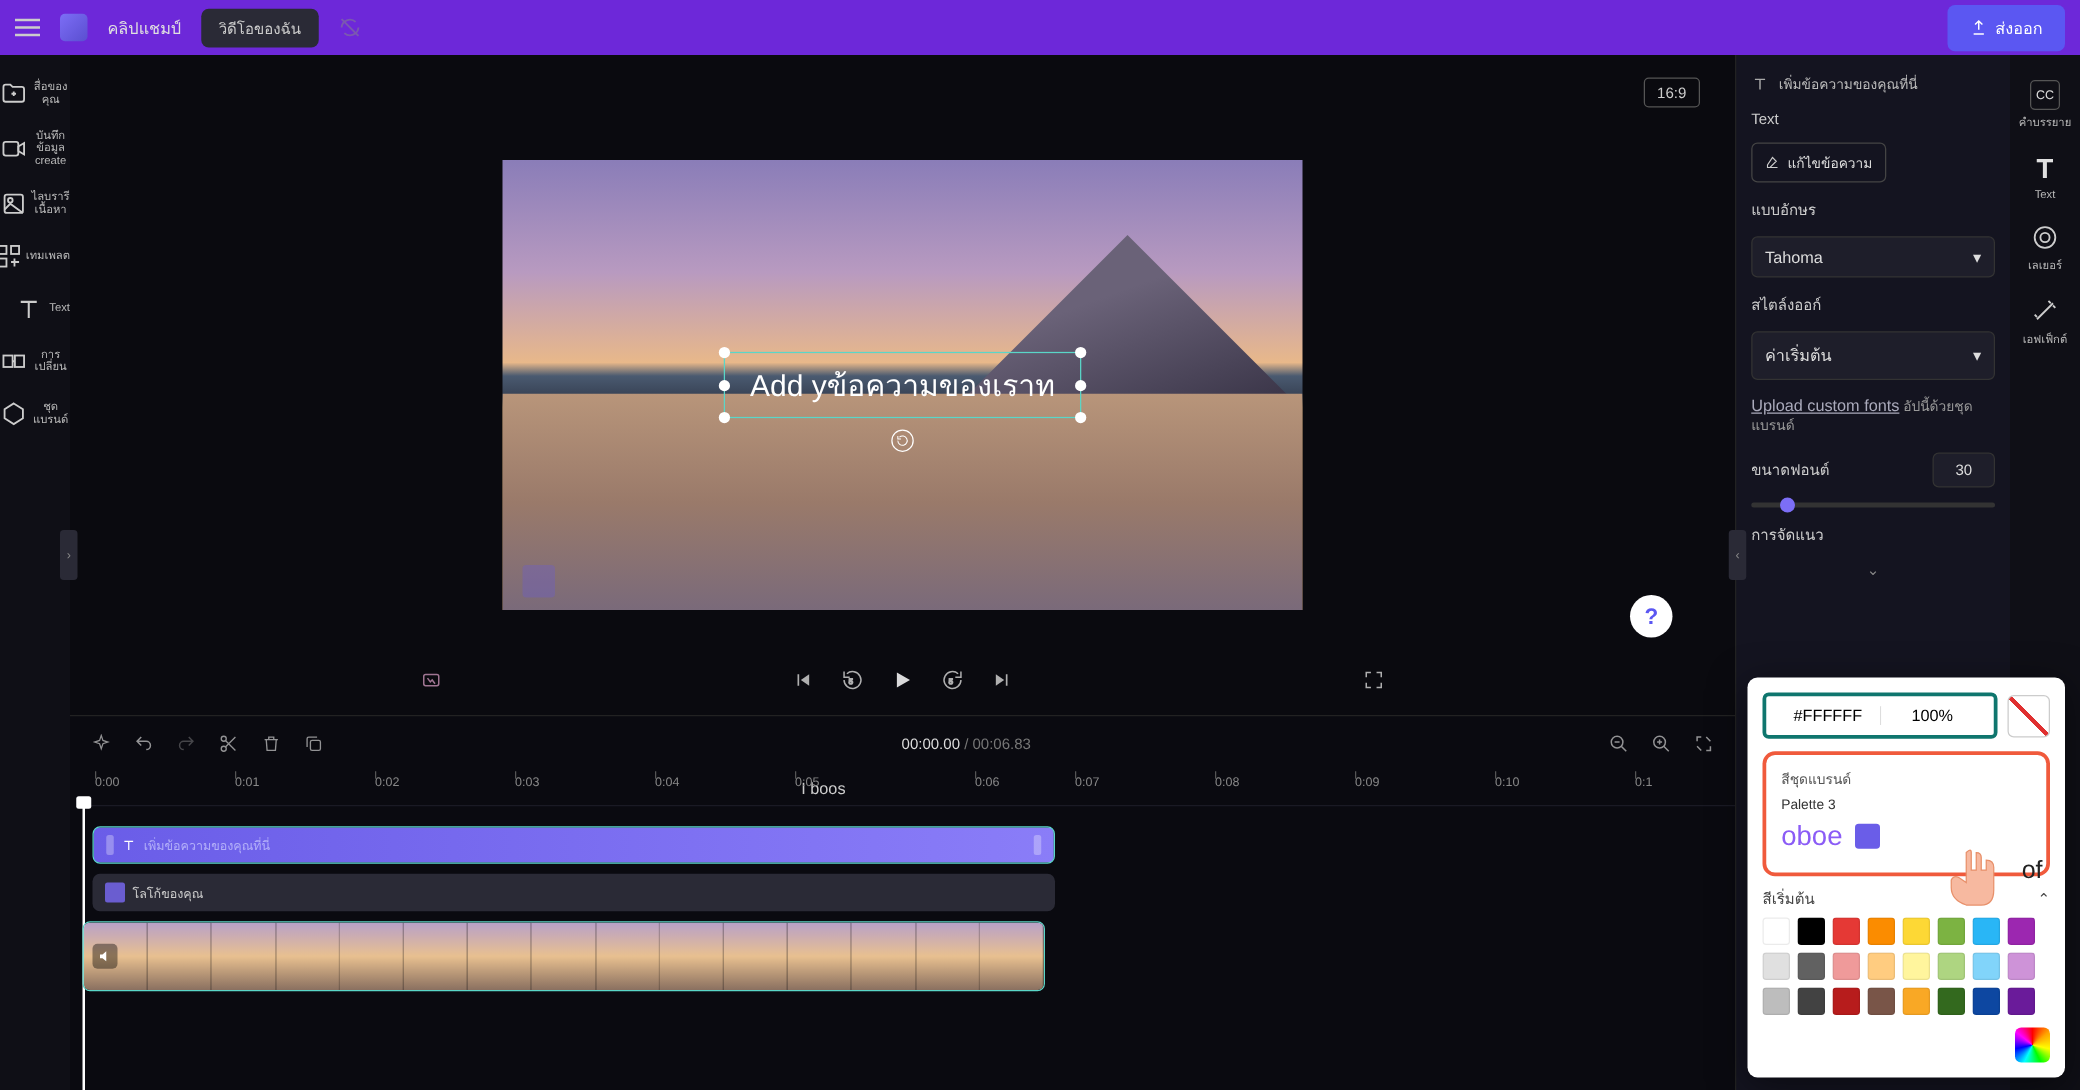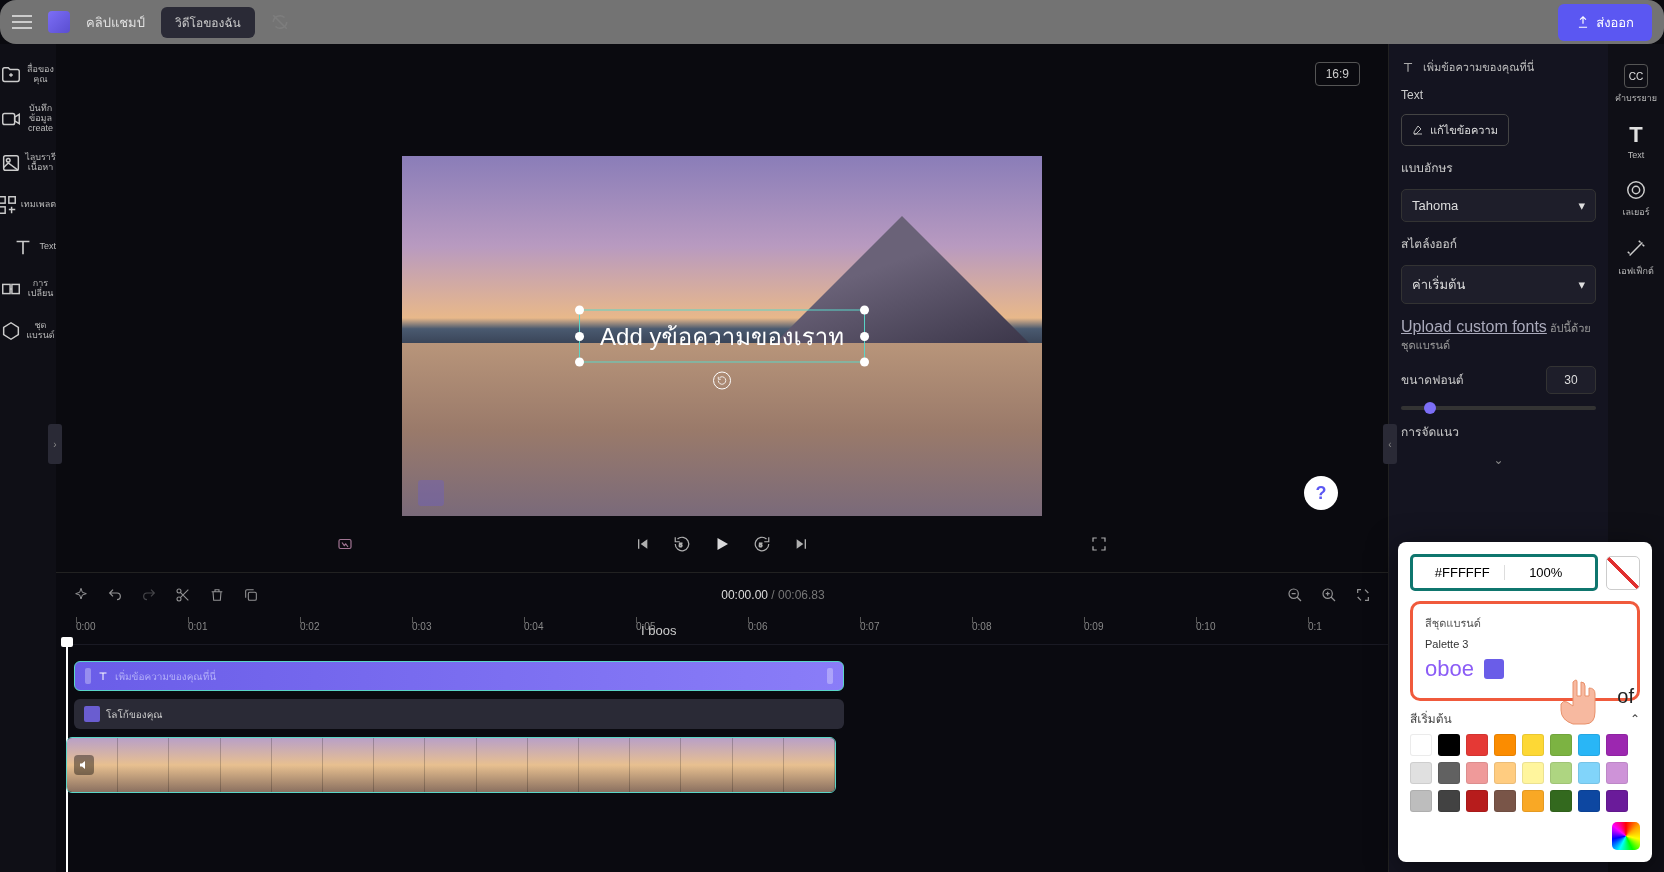--- a/index.html
+++ b/index.html
@@ -6,7 +6,7 @@
 body { background: #0a0a0f; color: #e0e0e0; width: 1664px; height: 872px; overflow: hidden; position: relative; }
 
 
-.topbar { height: 44px; background: #737373; display: flex; align-items: center; padding: 0 12px; gap: 16px; border-radius: 16px; }
+.topbar { height: 44px; background: #6d28d9; display: flex; align-items: center; padding: 0 12px; gap: 16px; }
 .hamburger { width: 20px; height: 14px; display: flex; flex-direction: column; justify-content: space-between; cursor: pointer; }
 .hamburger span { height: 2px; background: #ccc; }
 .app-icon { width: 22px; height: 22px; background: linear-gradient(135deg, #7c6ef6, #5a4ed0); border-radius: 4px; }

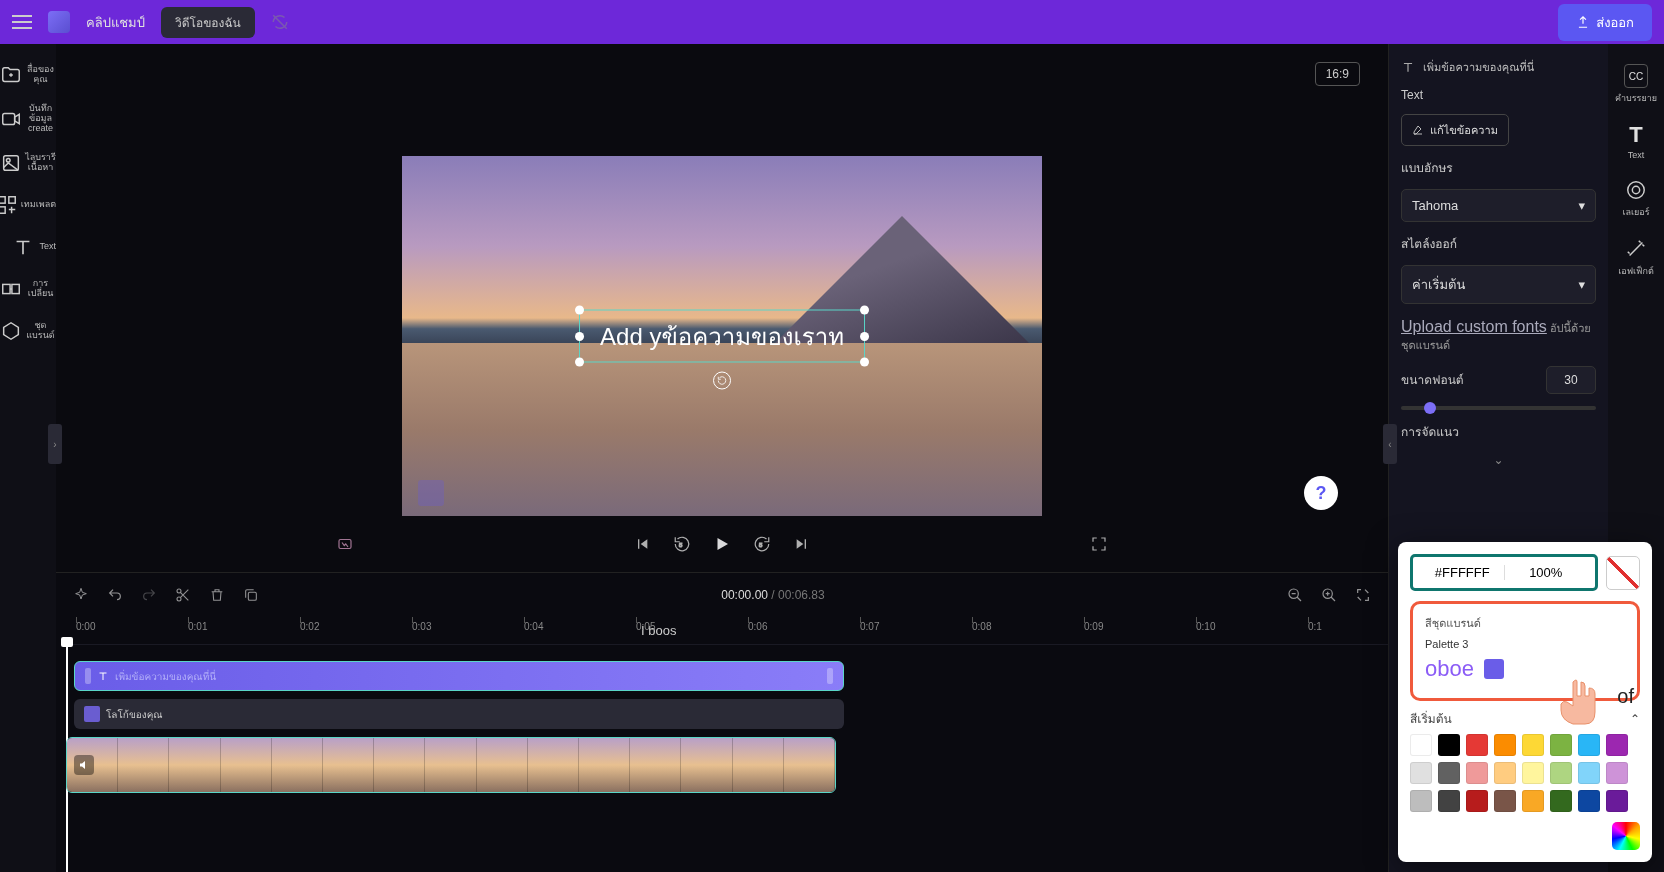--- a/index.html
+++ b/index.html
@@ -25,7 +25,7 @@
 .leftbar-toggle { position:absolute; right:-6px; top:380px; width:14px; height:40px; background:#2a2a36; border-radius:3px; display:flex; align-items:center; justify-content:center; font-size:10px; color:#888; }
 
 .center { flex: 1; display: flex; flex-direction: column; position: relative; }
-.stage-area { flex: 1; display: flex; align-items: flex-end; justify-content: center; position: relative; padding-top: 56px; }
+.stage-area { flex: 1; display: flex; align-items: center; justify-content: center; position: relative; padding-top: 56px; }
 .aspect-badge { position: absolute; top: 18px; right: 28px; border: 1px solid #555; padding: 4px 10px; border-radius: 4px; font-size: 12px; color: #ccc; }
 .canvas { width: 640px; height: 360px; background: linear-gradient(to bottom, #8a7db8 0%, #b89ac0 25%, #e8b88a 45%, #4a5a70 48%, #3a4558 52%, #b8956a 55%, #9a7a5a 100%); position: relative; overflow: hidden; }
 .mountain { position:absolute; right:10px; top:60px; width:260px; height:130px; background:linear-gradient(160deg,#6a6278 40%,#3a3548 100%); clip-path: polygon(50% 0, 100% 100%, 0 100%); }

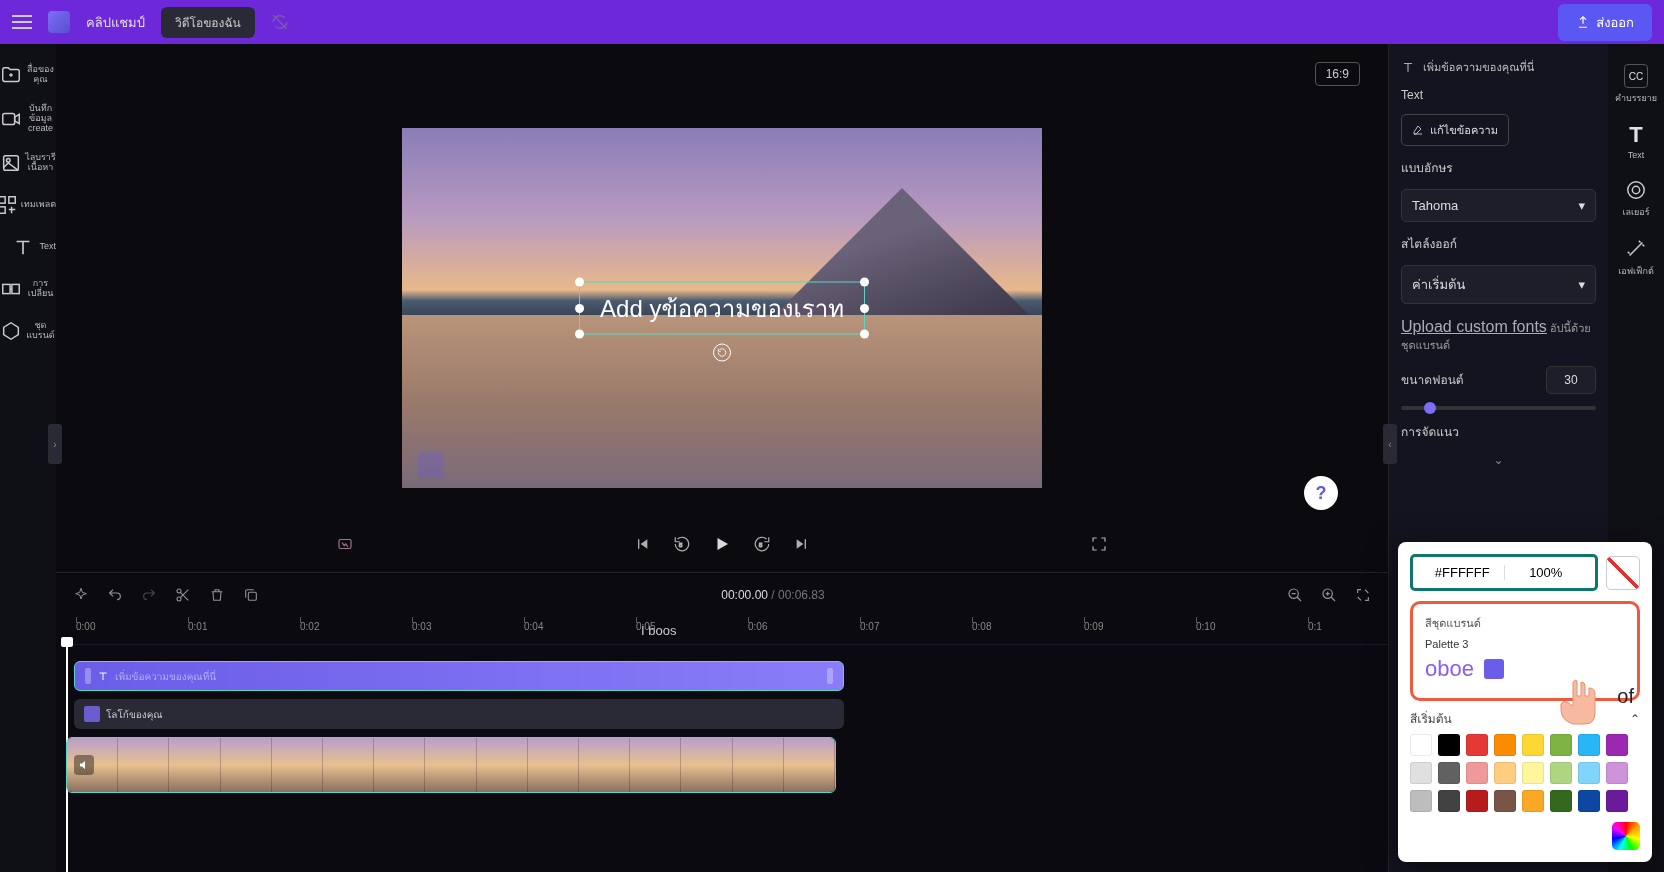--- a/index.html
+++ b/index.html
@@ -72,7 +72,7 @@
 .rp-section-label { font-size:12px; color:#ccc; }
 .rp-btn { border:1px solid #444; background:transparent; color:#ddd; padding:6px 10px; border-radius:5px; font-size:11px; display:inline-flex; align-items:center; gap:6px; cursor:pointer; }
 .rp-select { width:100%; background:#1e1e2a; border:1px solid #333; color:#ddd; padding:8px 10px; border-radius:5px; font-size:13px; display:flex; justify-content:space-between; align-items:center; cursor:pointer; }
-.rp-link { color:#aab; text-decoration:underline; font-size:16px; }
+.rp-link { color:#aab; text-decoration:underline; font-size:13px; }
 .rp-size-row { display:flex; justify-content:space-between; align-items:center; }
 .rp-size-input { width:50px; background:#1e1e2a; border:1px solid #333; color:#ddd; padding:6px; border-radius:5px; text-align:center; font-size:12px; }
 .rp-slider { width:100%; height:4px; background:#333; border-radius:2px; position:relative; }

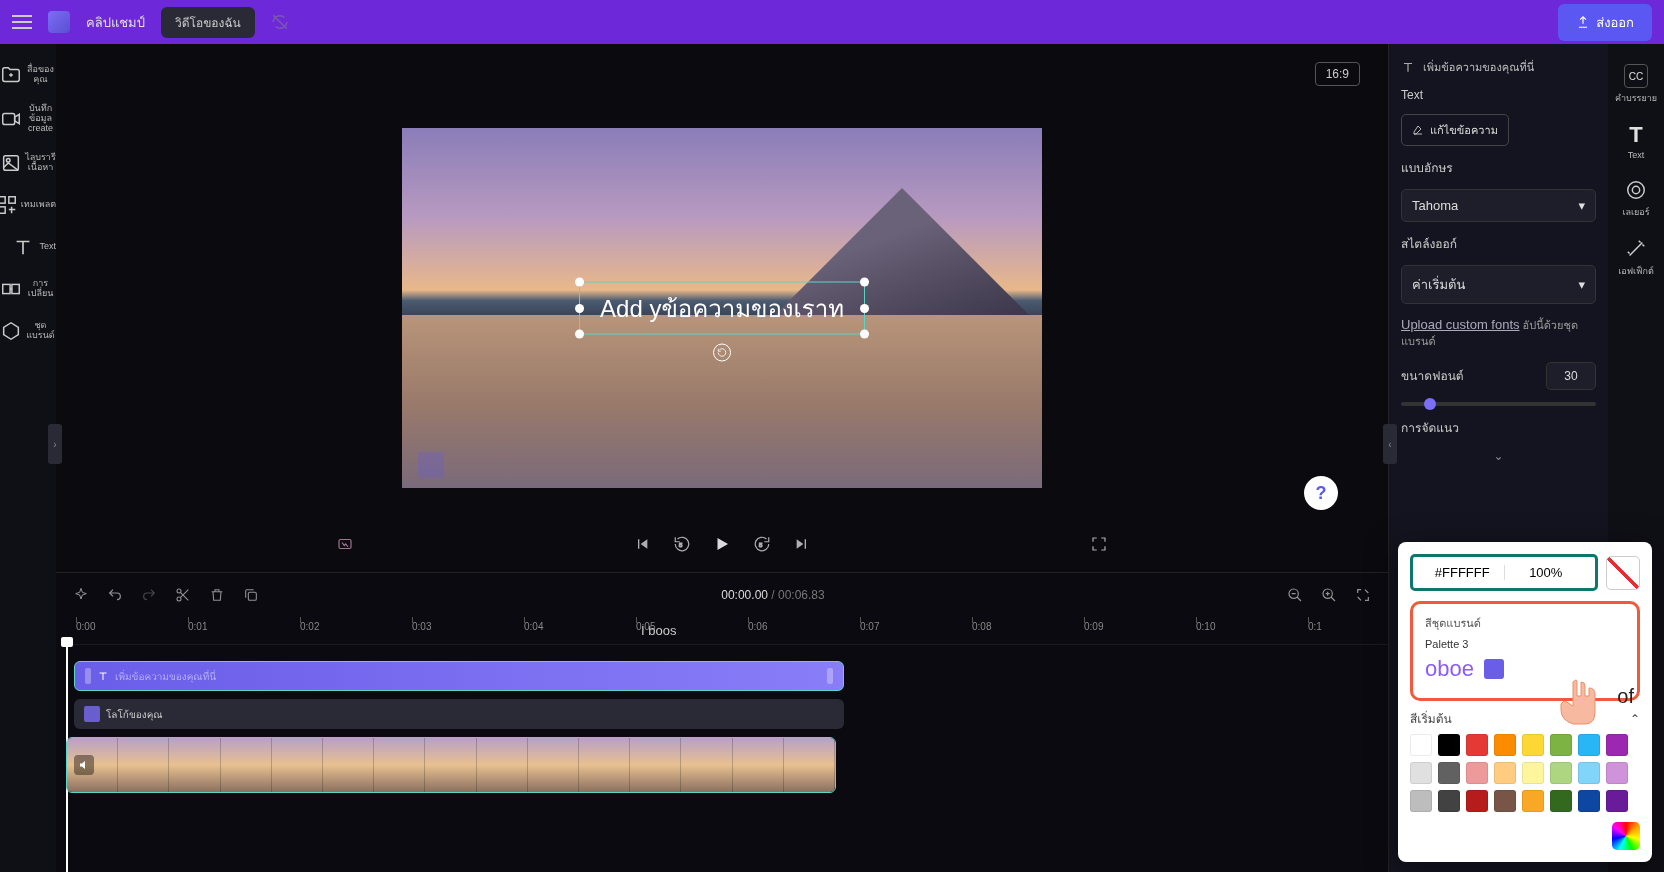--- a/index.html
+++ b/index.html
@@ -339,7 +339,7 @@
           <div class="tick" style="left: 346px;">0:03</div>
           <div class="tick" style="left: 458px;">0:04</div>
           <div class="tick" style="left: 570px;">0:05</div>
-          <div class="tick" style="left: 682px;">0:06</div>
+          <div class="tick" style="left: 714px;">0:06</div>
           <div class="tick" style="left: 794px;">0:07</div>
           <div class="tick" style="left: 906px;">0:08</div>
           <div class="tick" style="left: 1018px;">0:09</div>

